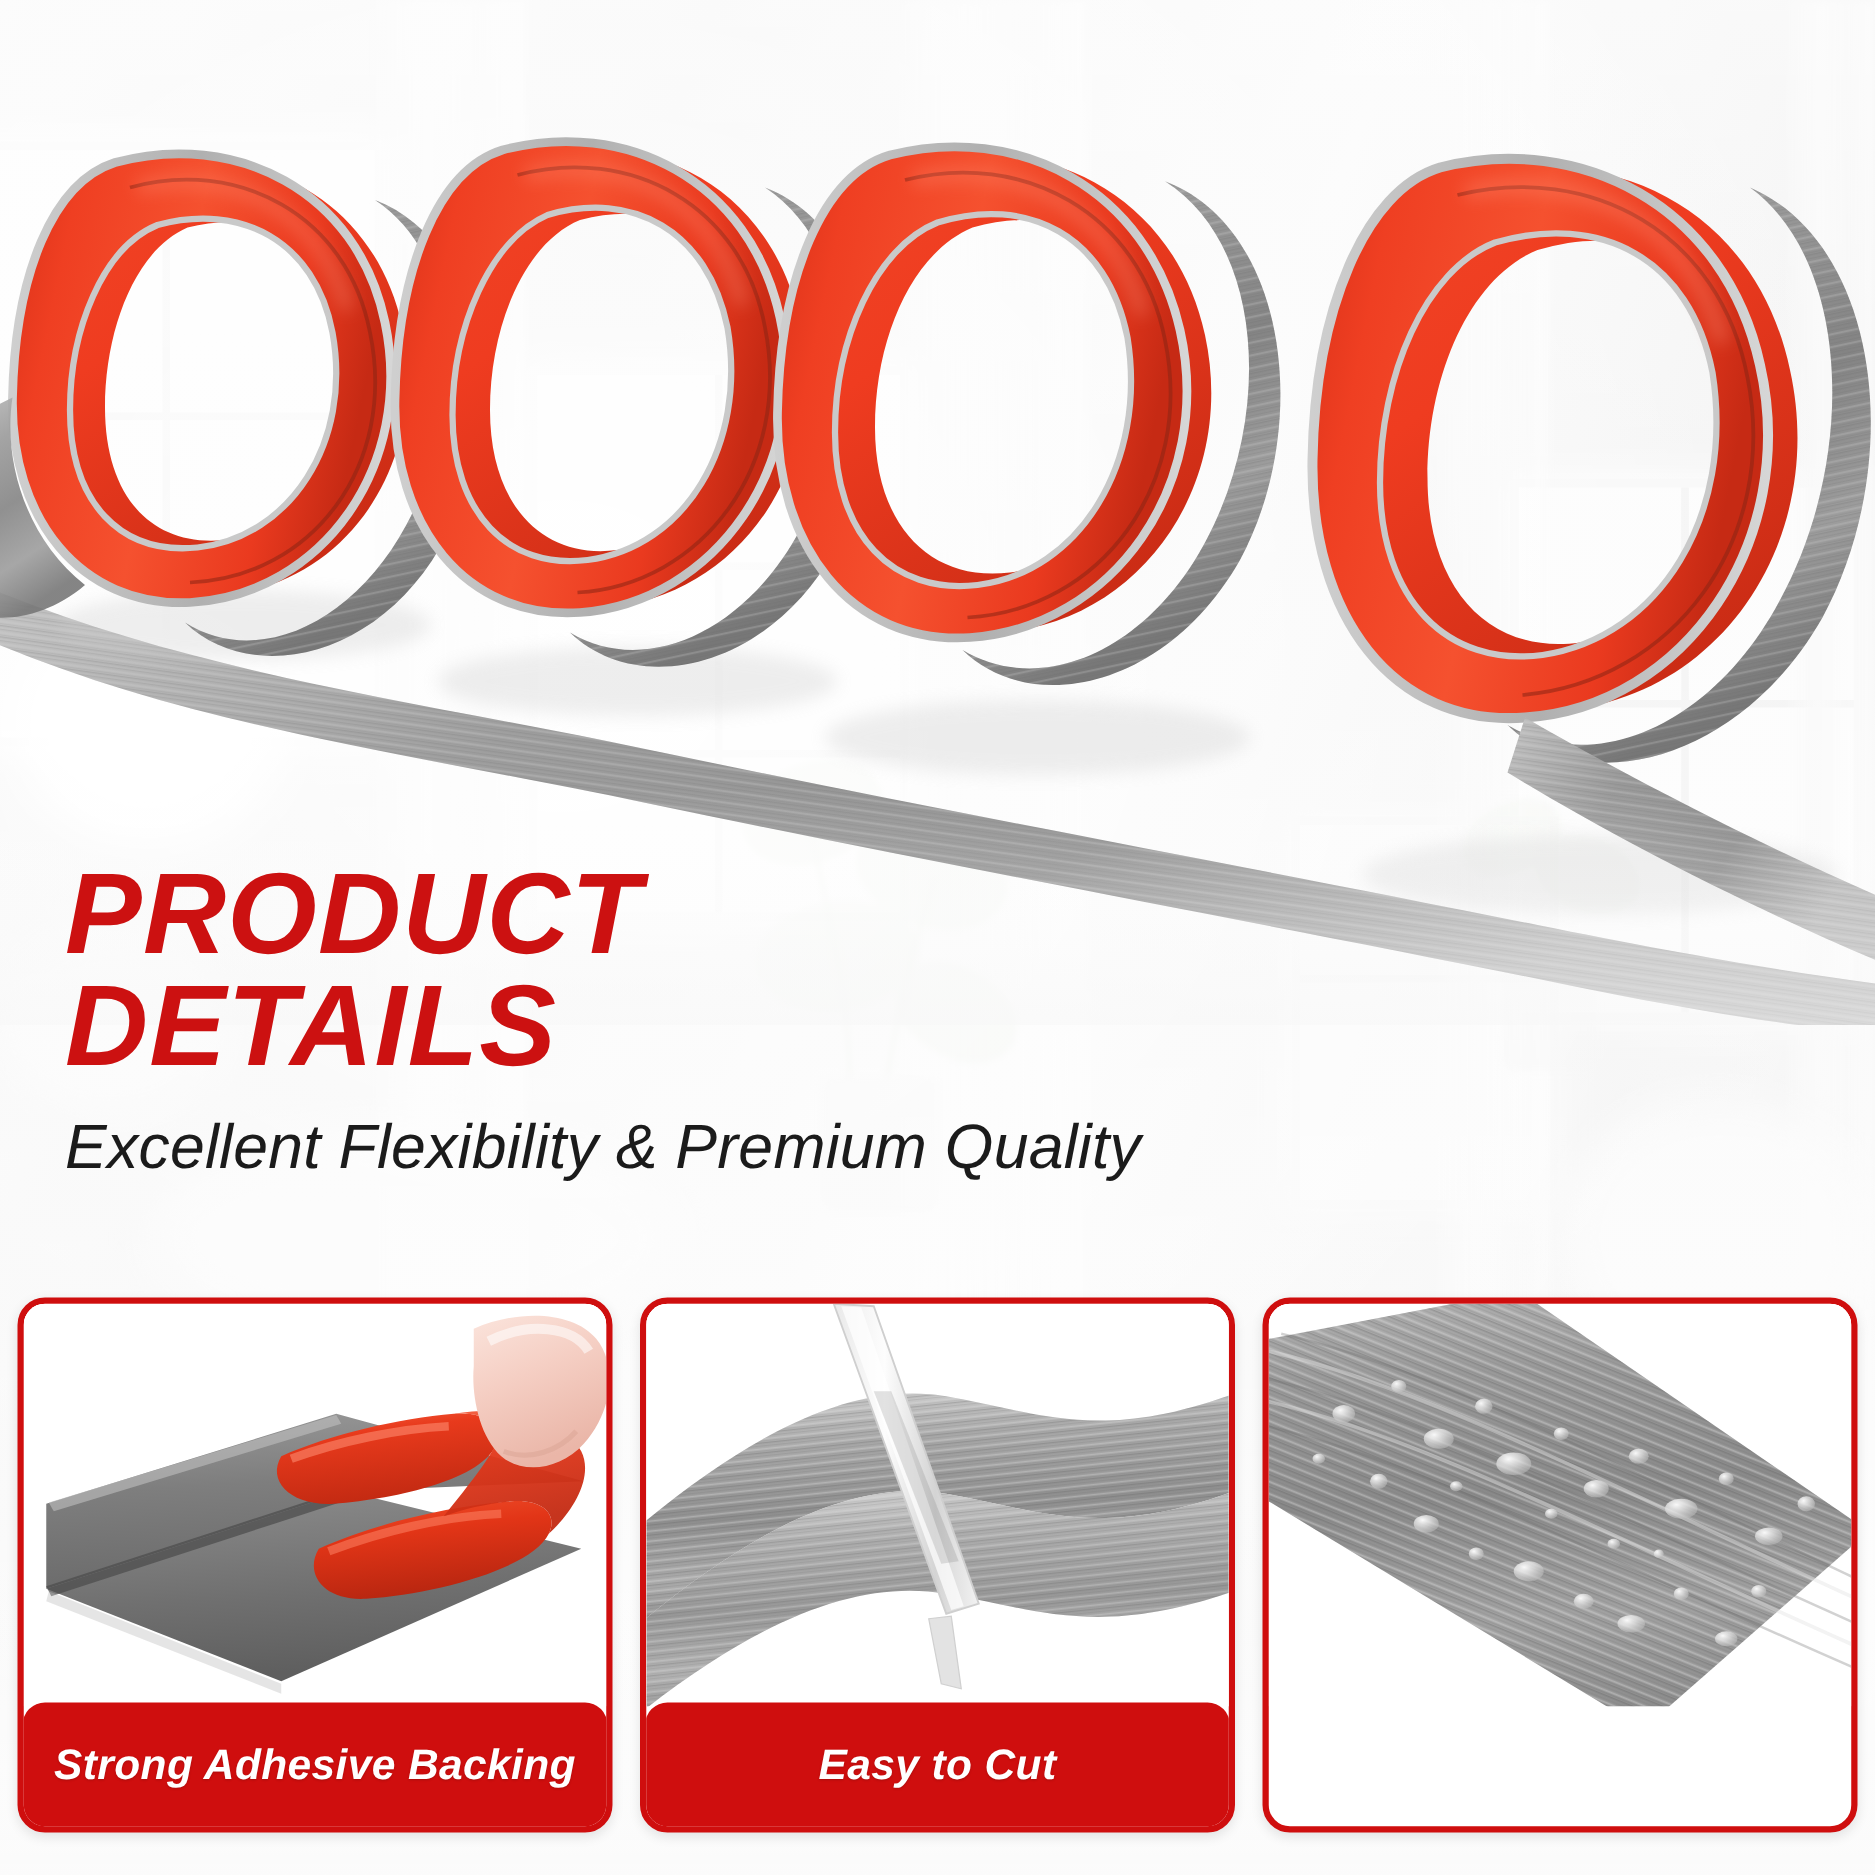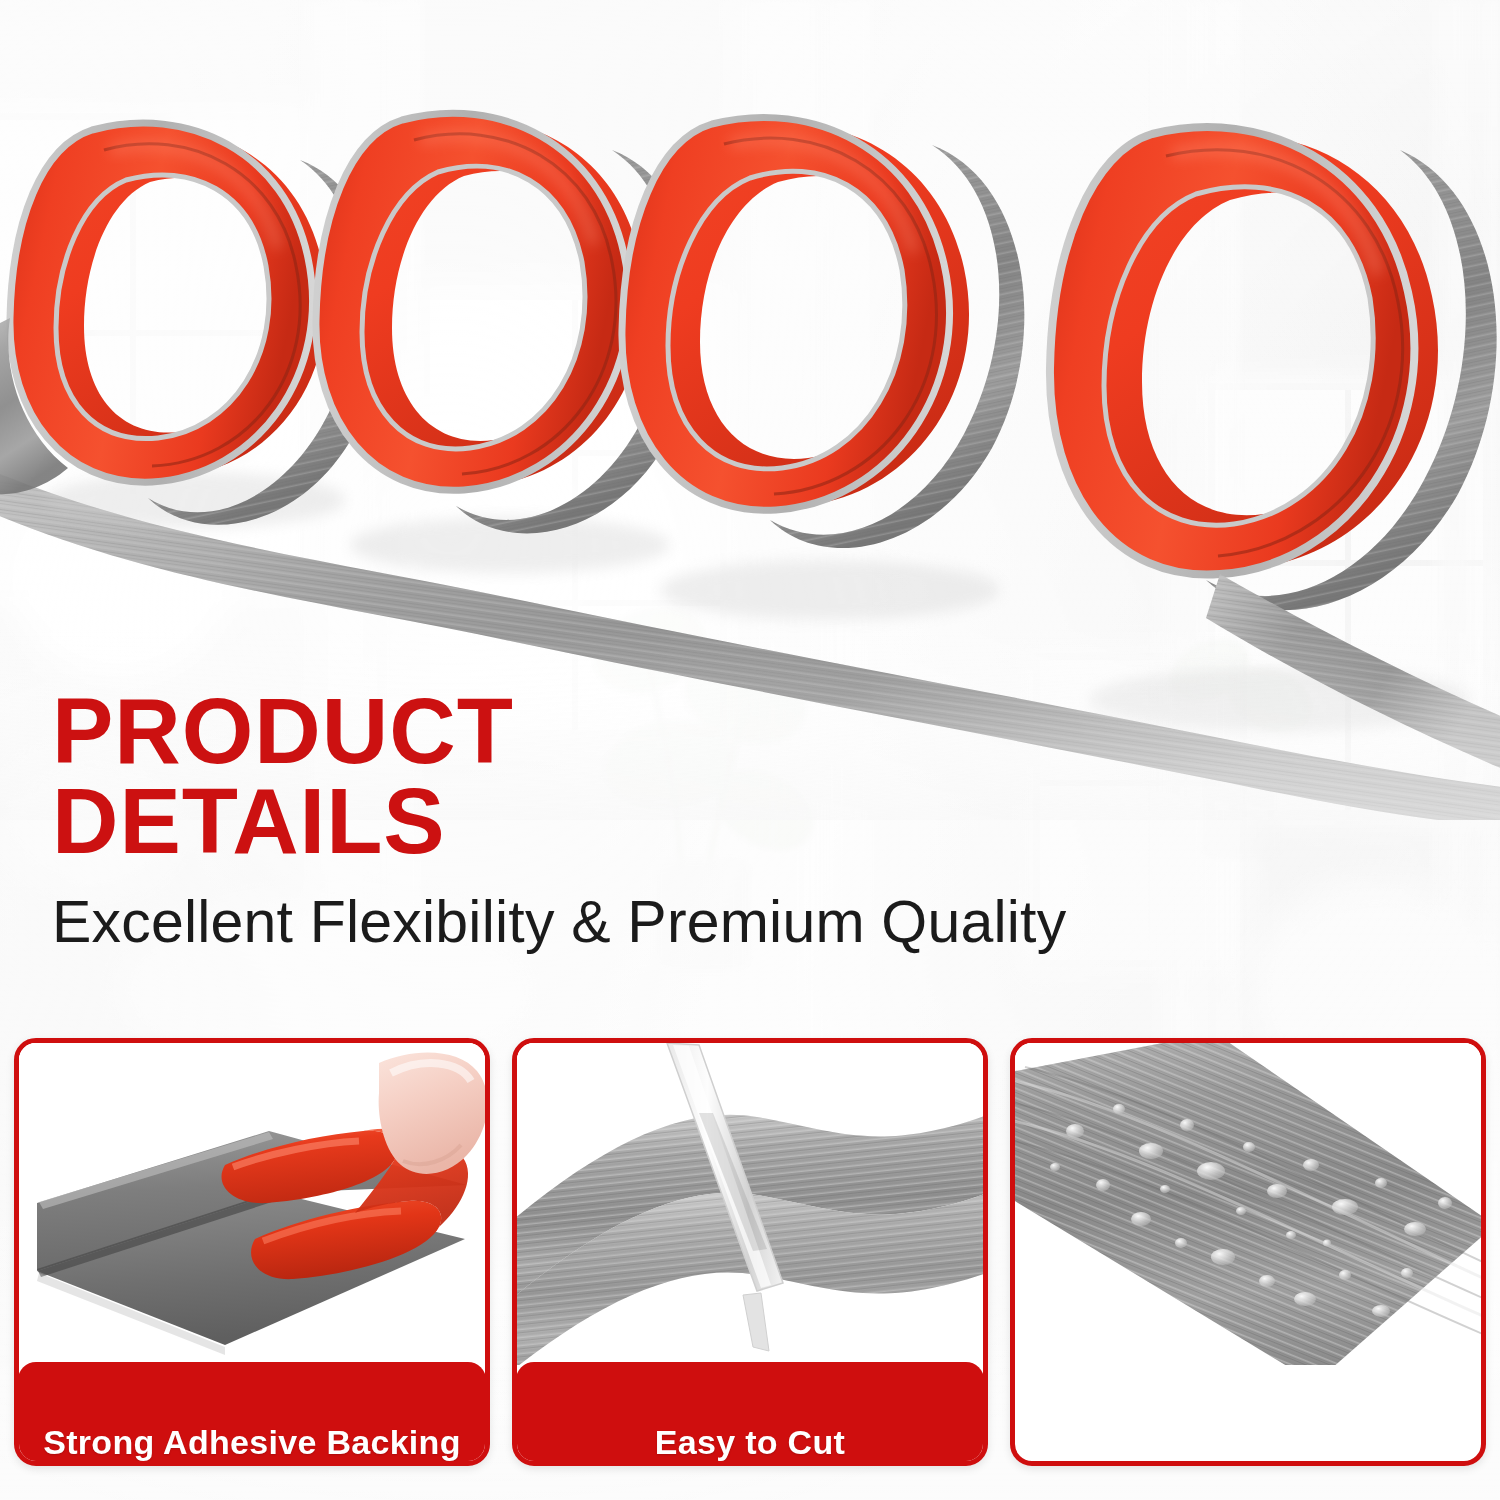--- a/index.html
+++ b/index.html
@@ -14,6 +14,7 @@
     width:1500px;height:1500px;
     background:#86efac;
     overflow:hidden;
+    font-style:italic;
   }
 
   

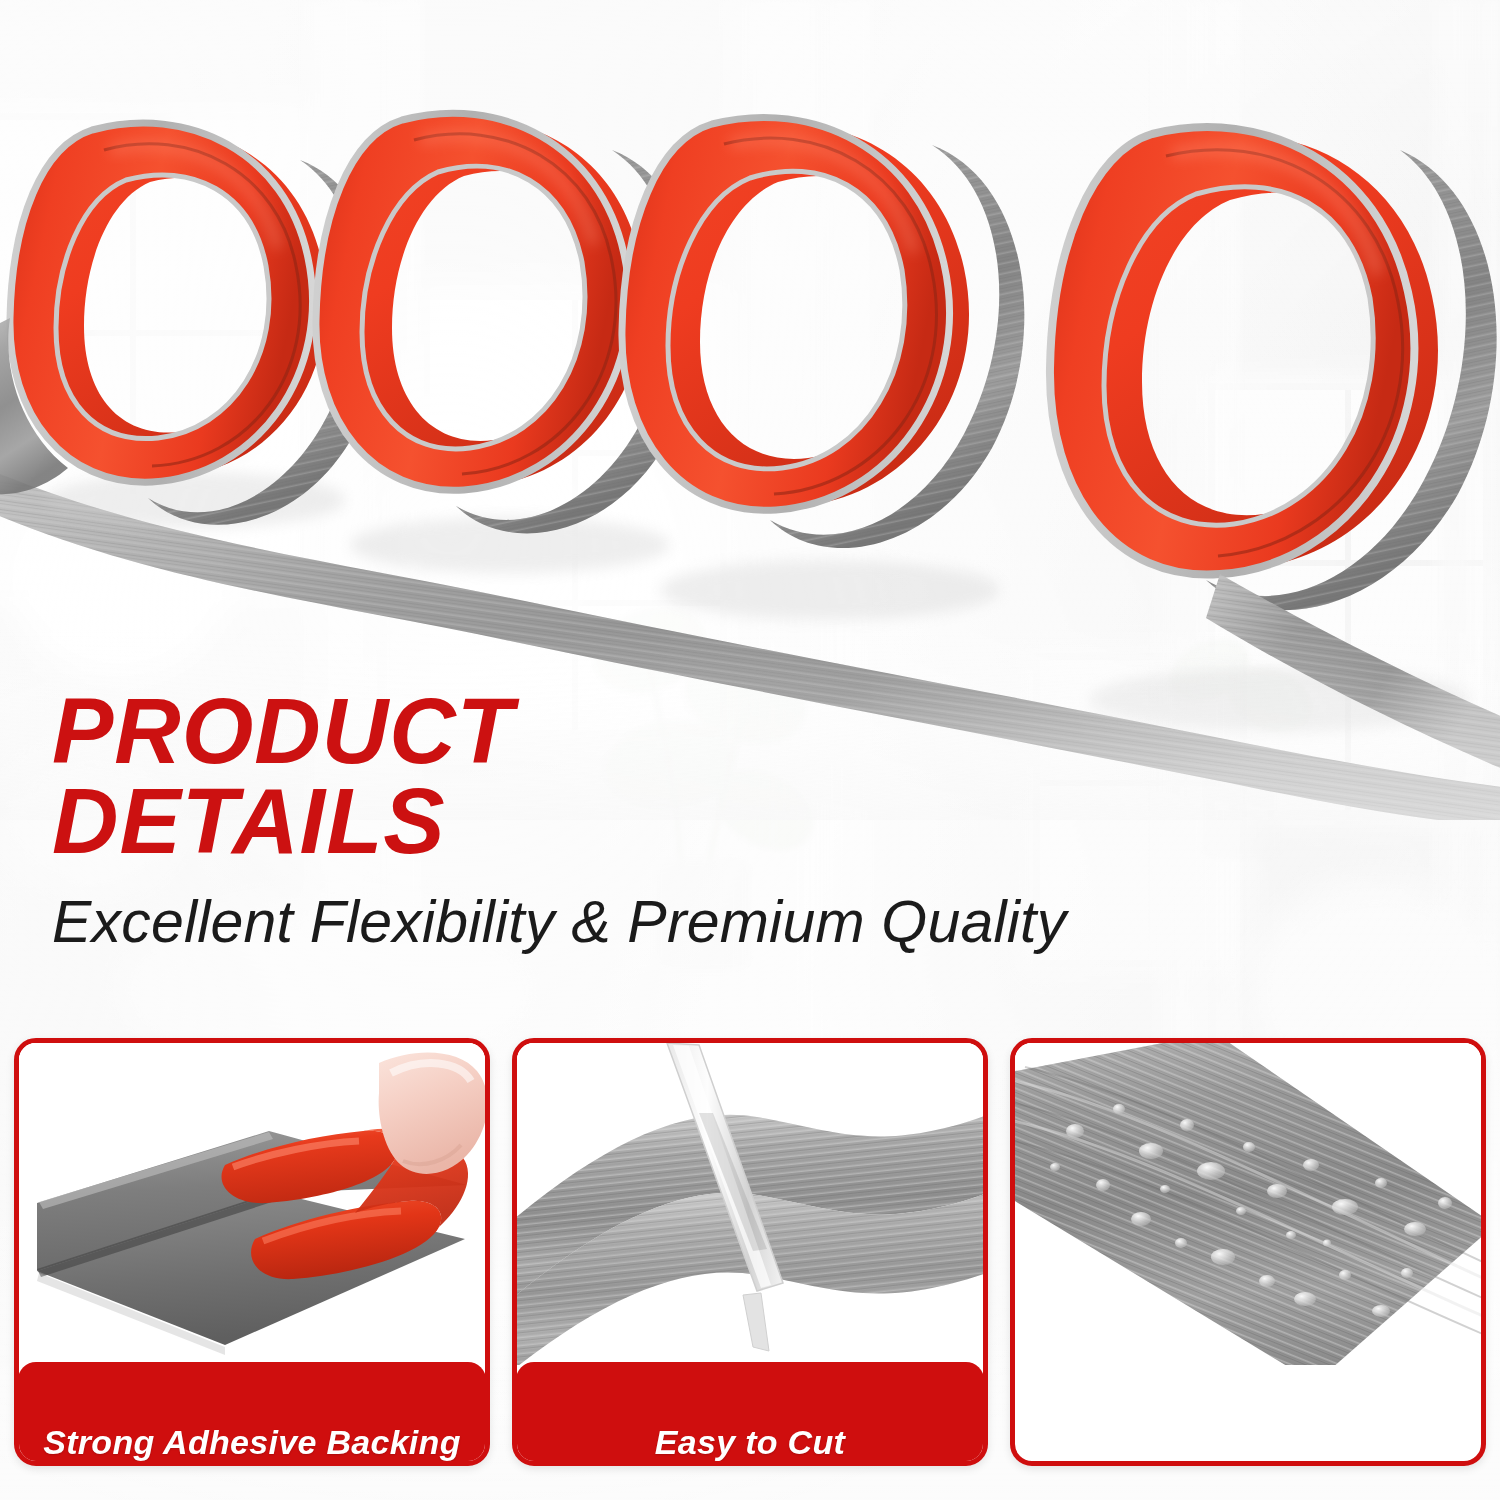--- a/index.html
+++ b/index.html
@@ -59,7 +59,7 @@
   .headline .sub{
     margin:22px 0 16px 0;
     font-family:"Liberation Sans","DejaVu Sans",sans-serif;
-    font-size:59px;
+    font-size:50px;
     font-weight:400;
     color:#1b1b1b;
     letter-spacing:.2px;

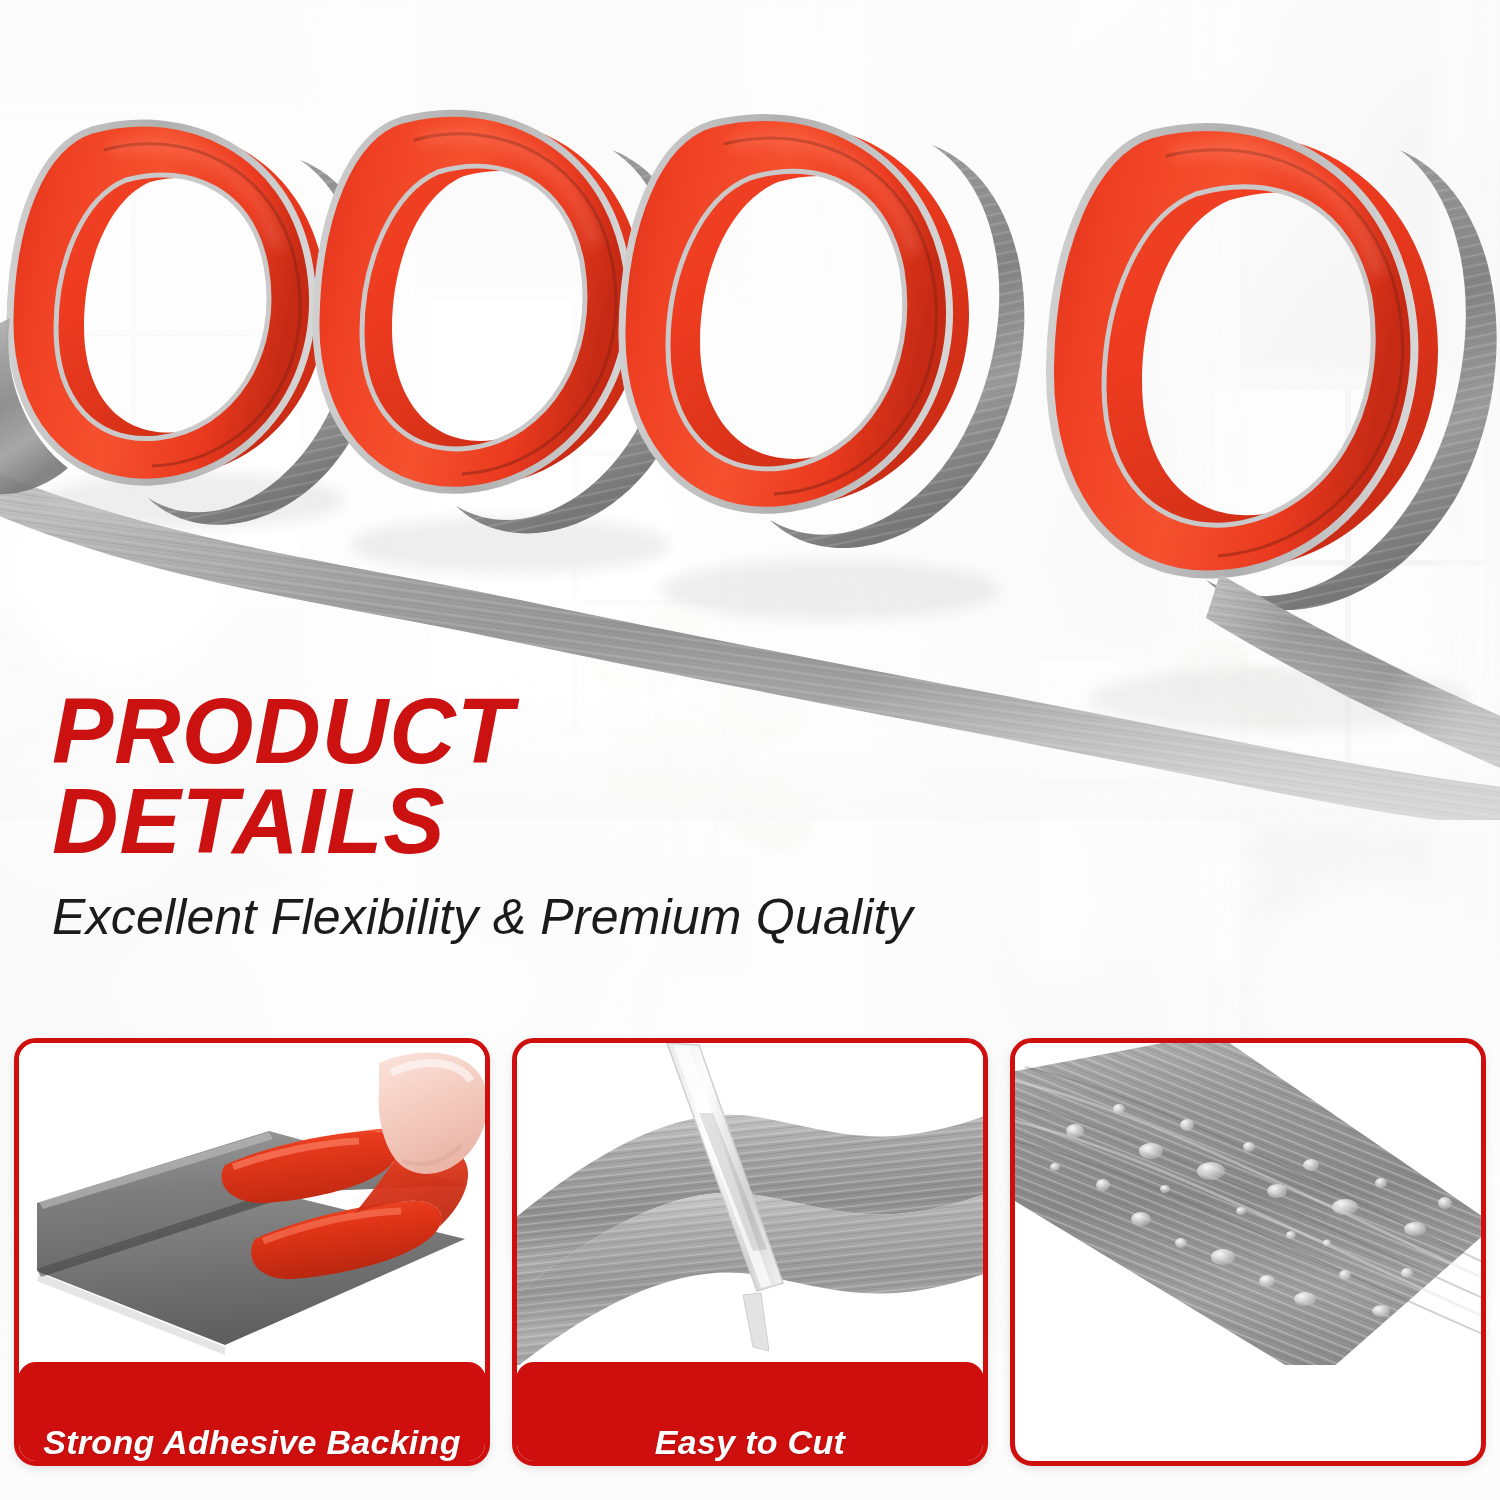--- a/index.html
+++ b/index.html
@@ -76,7 +76,7 @@
   .panel-photo svg{position:absolute;left:0;top:0;}
   .caption{position:absolute;left:-1px;right:-1px;bottom:-1px;height:100px;
     background:#cf0e0e;border-radius:18px;
-    display:flex;align-items:flex-end;justify-content:center;}
+    display:flex;align-items:center;justify-content:center;}
   .caption span{
     color:#ffffff;font-weight:bold;font-size:34px;letter-spacing:.3px;
     font-family:"Liberation Sans","DejaVu Sans",sans-serif;

